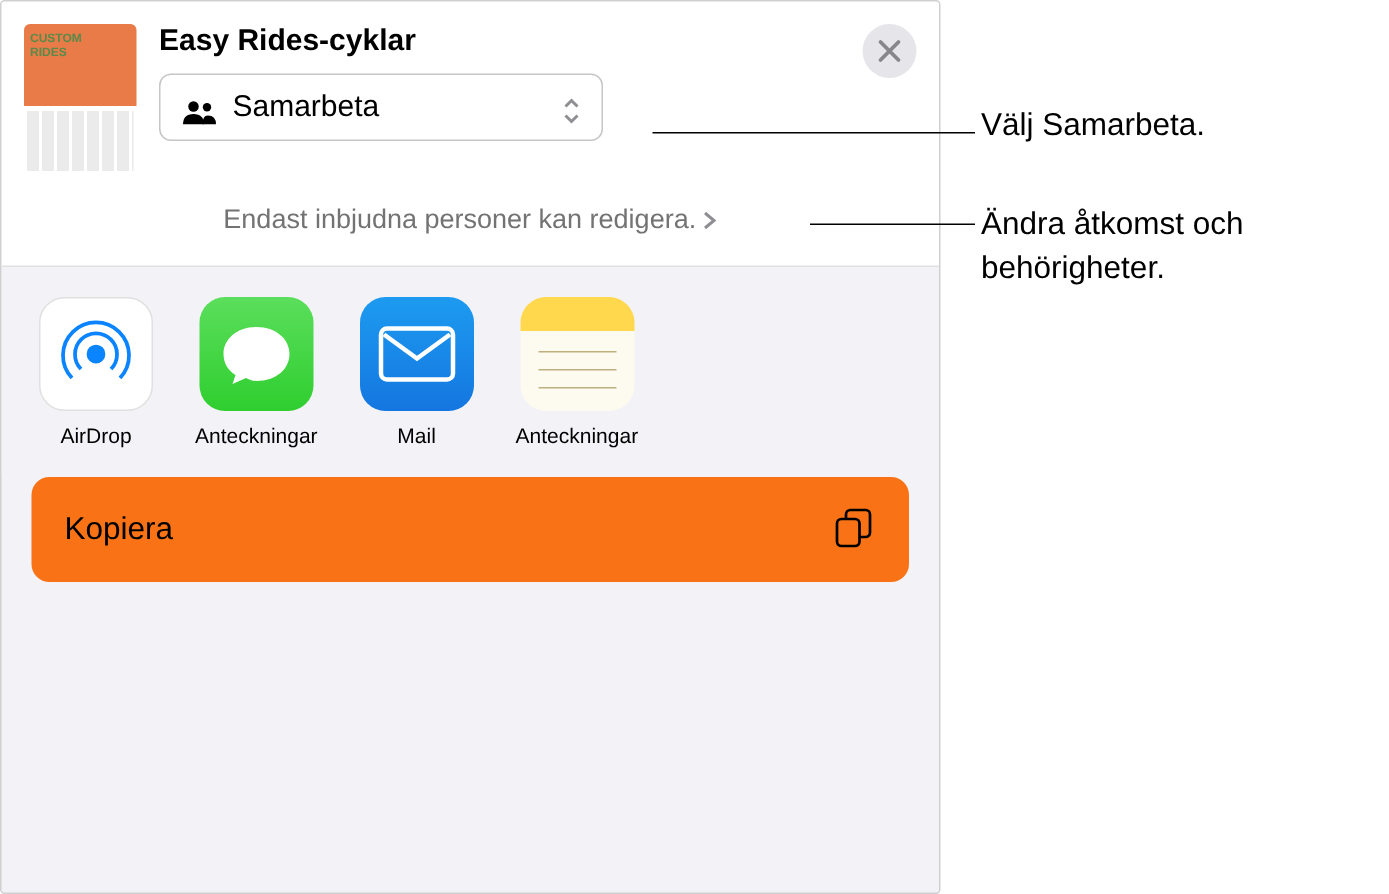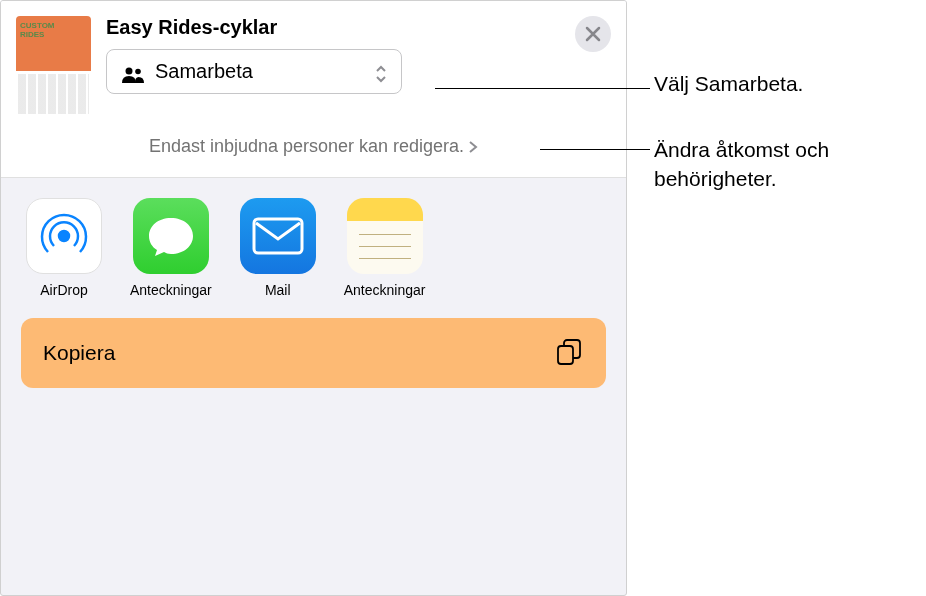--- a/index.html
+++ b/index.html
@@ -184,7 +184,7 @@
       padding: 0 20px;
     }
     .action-item {
-      background: #fdba74;
+      background: #f97316;
       border-radius: 12px;
       padding: 20px 22px;
       display: flex;

